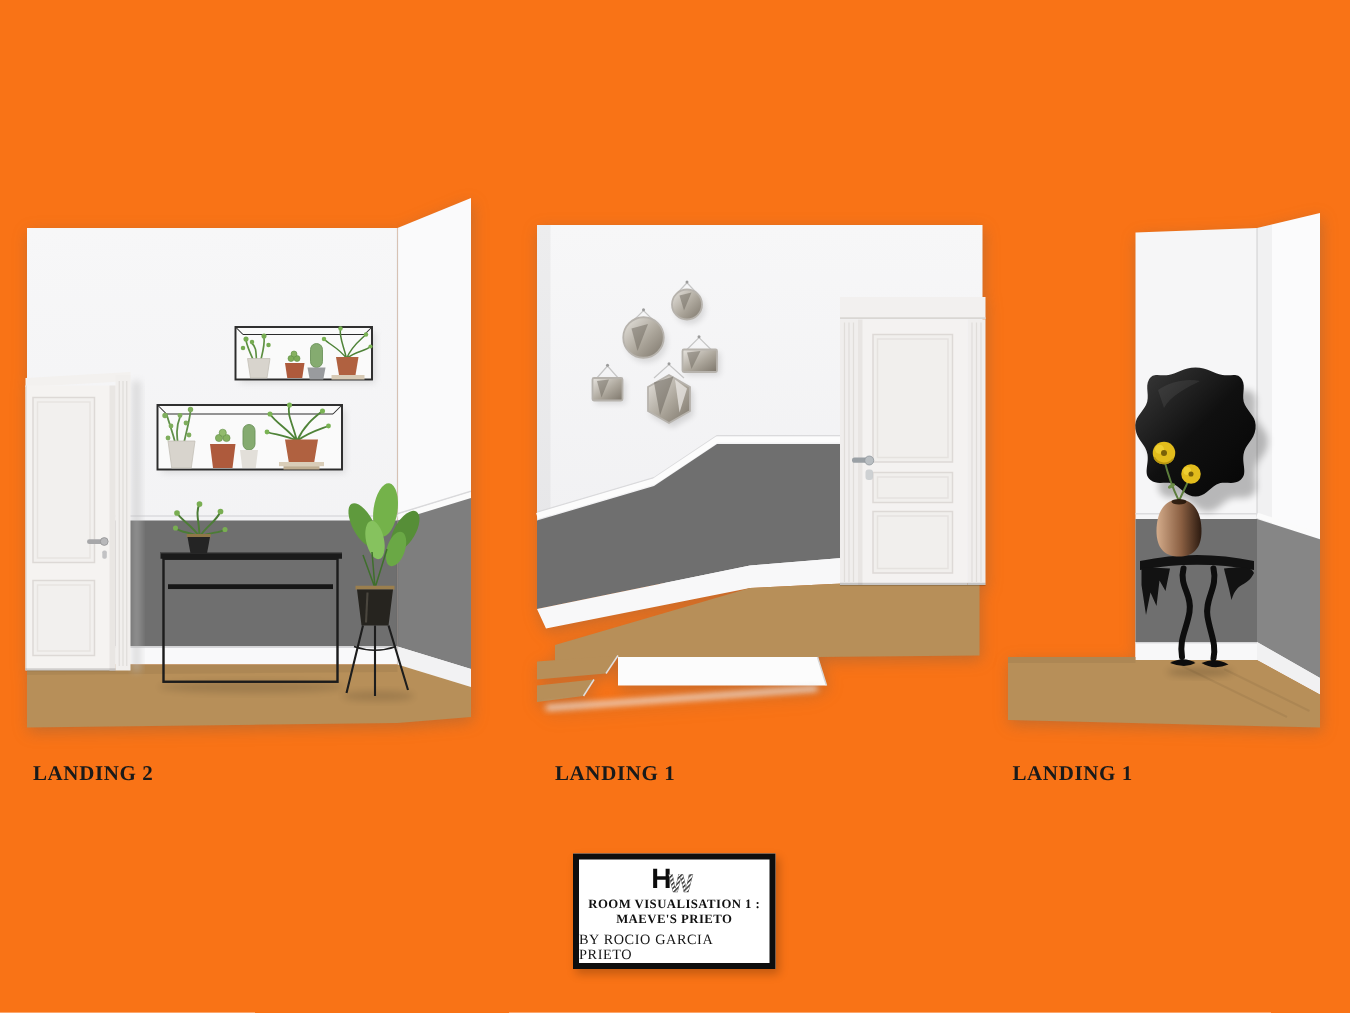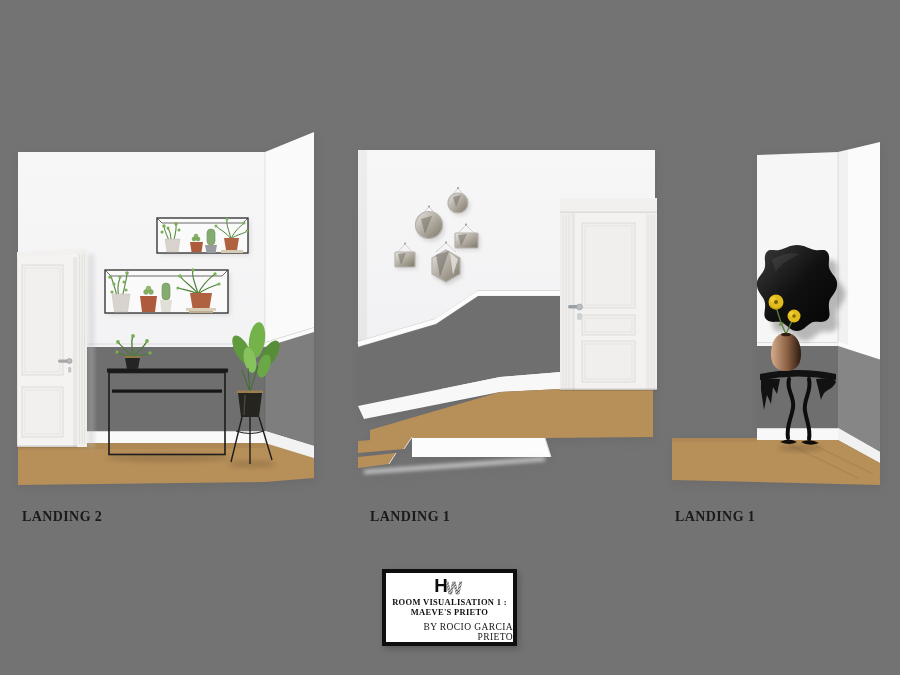--- a/index.html
+++ b/index.html
@@ -5,7 +5,7 @@
   html,body{margin:0;padding:0}
   body{width:900px;height:675px;background:#ffffff;position:relative;overflow:hidden;
        font-family:"Liberation Serif",serif;}
-  .board{position:absolute;inset:0;background:#737373}
+  .board{position:absolute;inset:0;background:#f97316}
   .panel{position:absolute}
   .panel svg{position:absolute;left:0;top:0;filter:drop-shadow(1px 3px 5px rgba(90,90,90,.32))}
   .view-label{position:absolute;font-weight:bold;font-size:14px;letter-spacing:.4px;

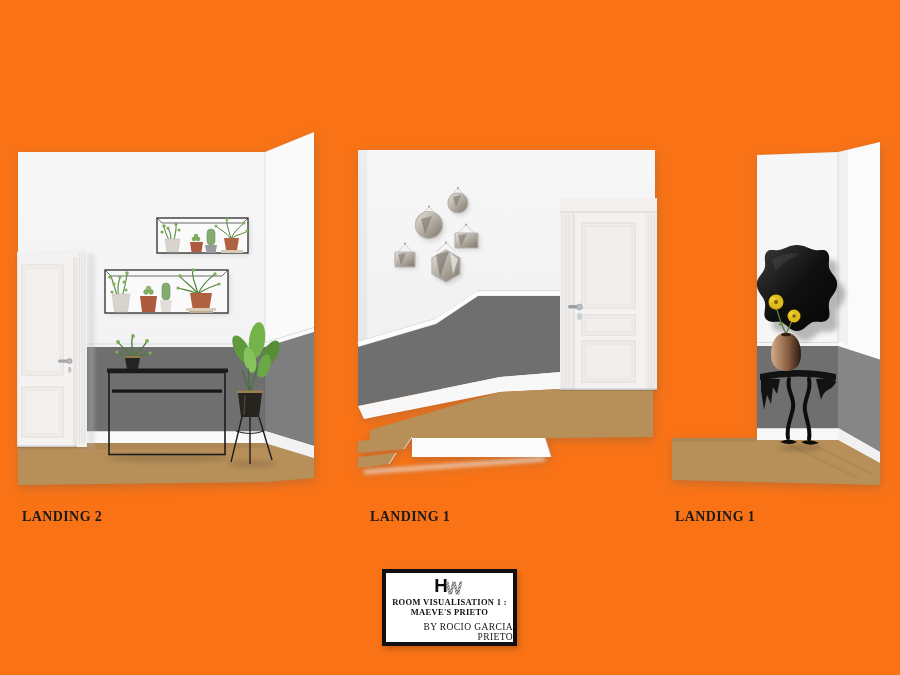--- a/index.html
+++ b/index.html
@@ -17,7 +17,7 @@
   .monogram{width:60px;height:30px;display:block}
   .tb-line{font-weight:bold;font-size:8.5px;letter-spacing:.3px;line-height:1.2;
            color:#101010;text-align:right}
-  .tb-byline{font-size:9.5px;letter-spacing:.4px;margin-top:5px;color:#141414;text-align:right}
+  .tb-byline{font-size:9.5px;letter-spacing:.4px;margin-top:5px;color:#141414;text-align:left}
 </style>
 </head>
 <body>

